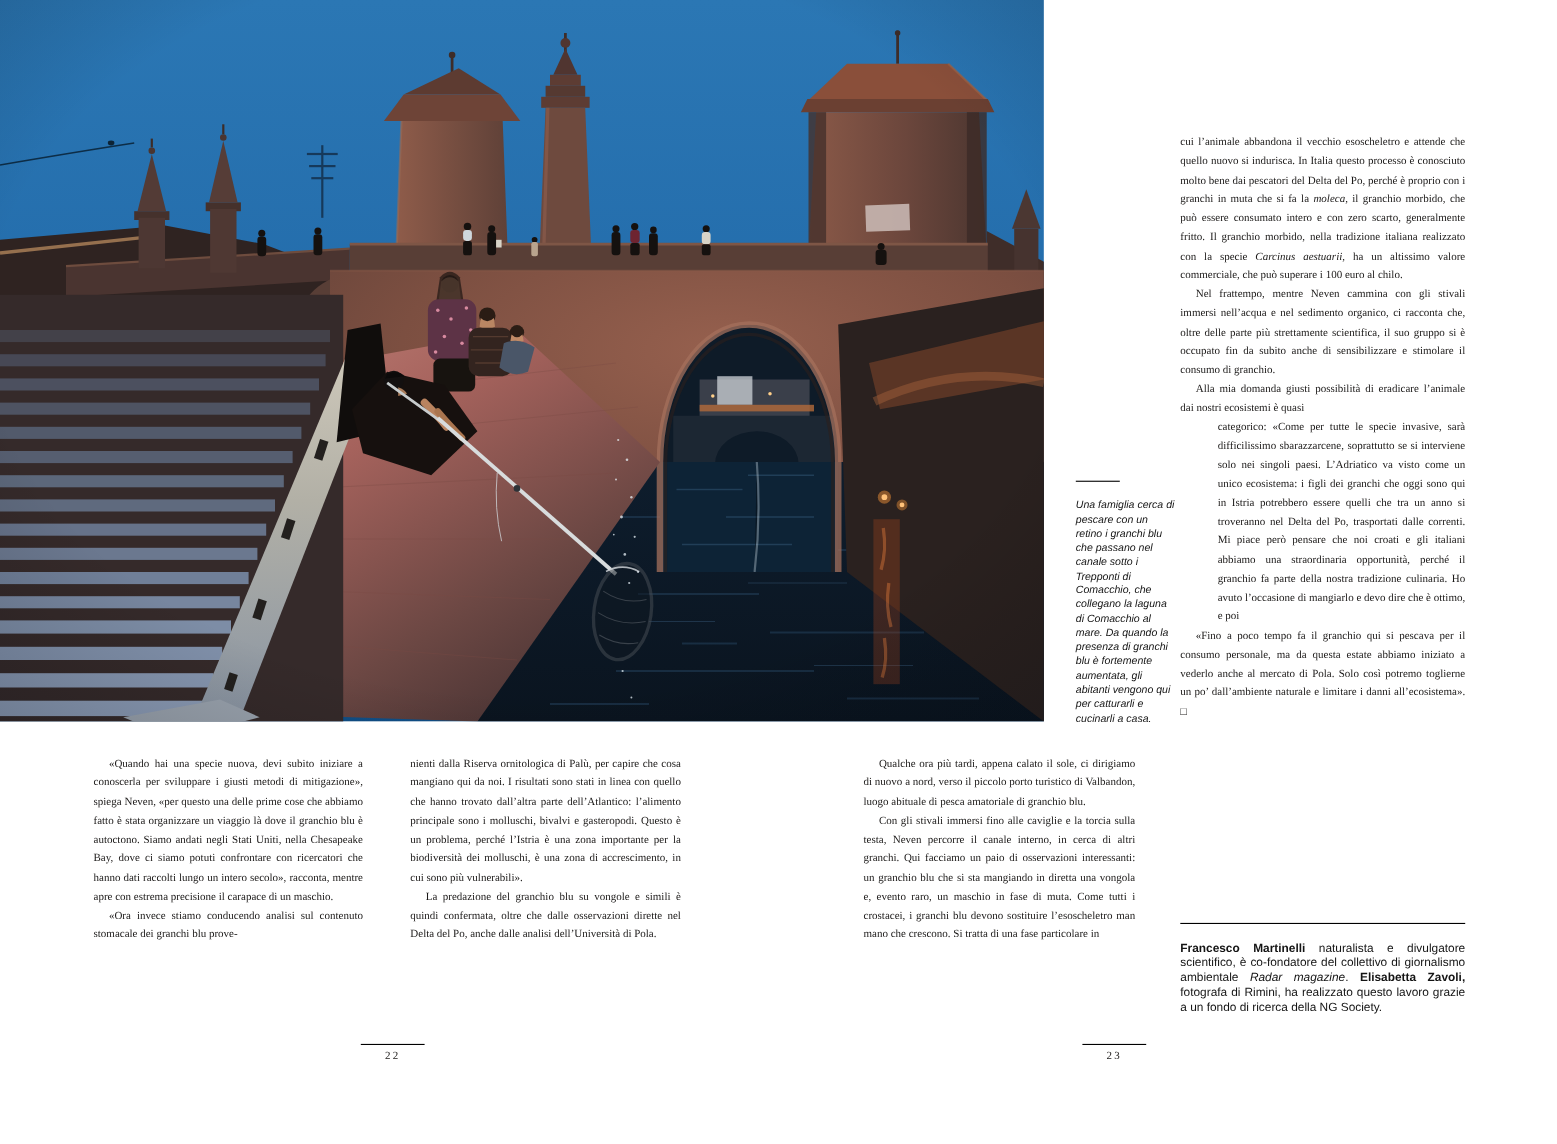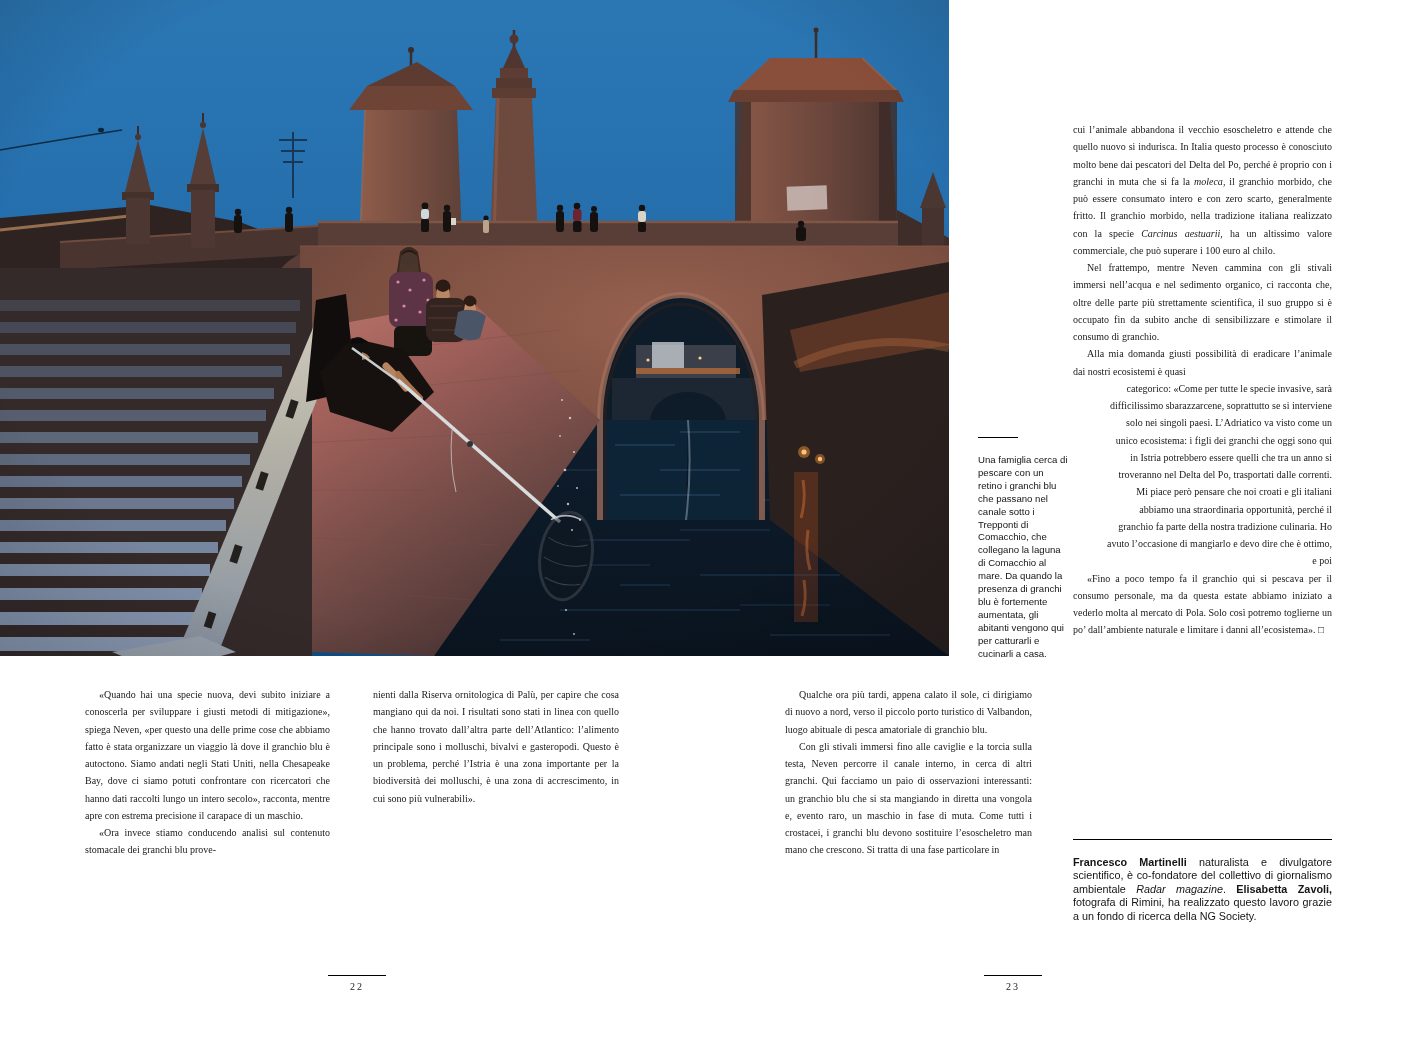--- a/index.html
+++ b/index.html
@@ -12,7 +12,7 @@
   .col{position:absolute;text-align:justify;font-size:10px;line-height:17.25px;}
   .col p{margin:0;}
   .col p.ind{text-indent:14px;}
-  .col p.ragged{text-align:right;padding-left:34px;}
+  .col p.ragged{padding-left:34px;}
   .main-col{left:1073px;top:121px;width:259px;}
   .left1{left:85px;top:686px;width:245px;}
   .left2{left:373px;top:686px;width:246px;}

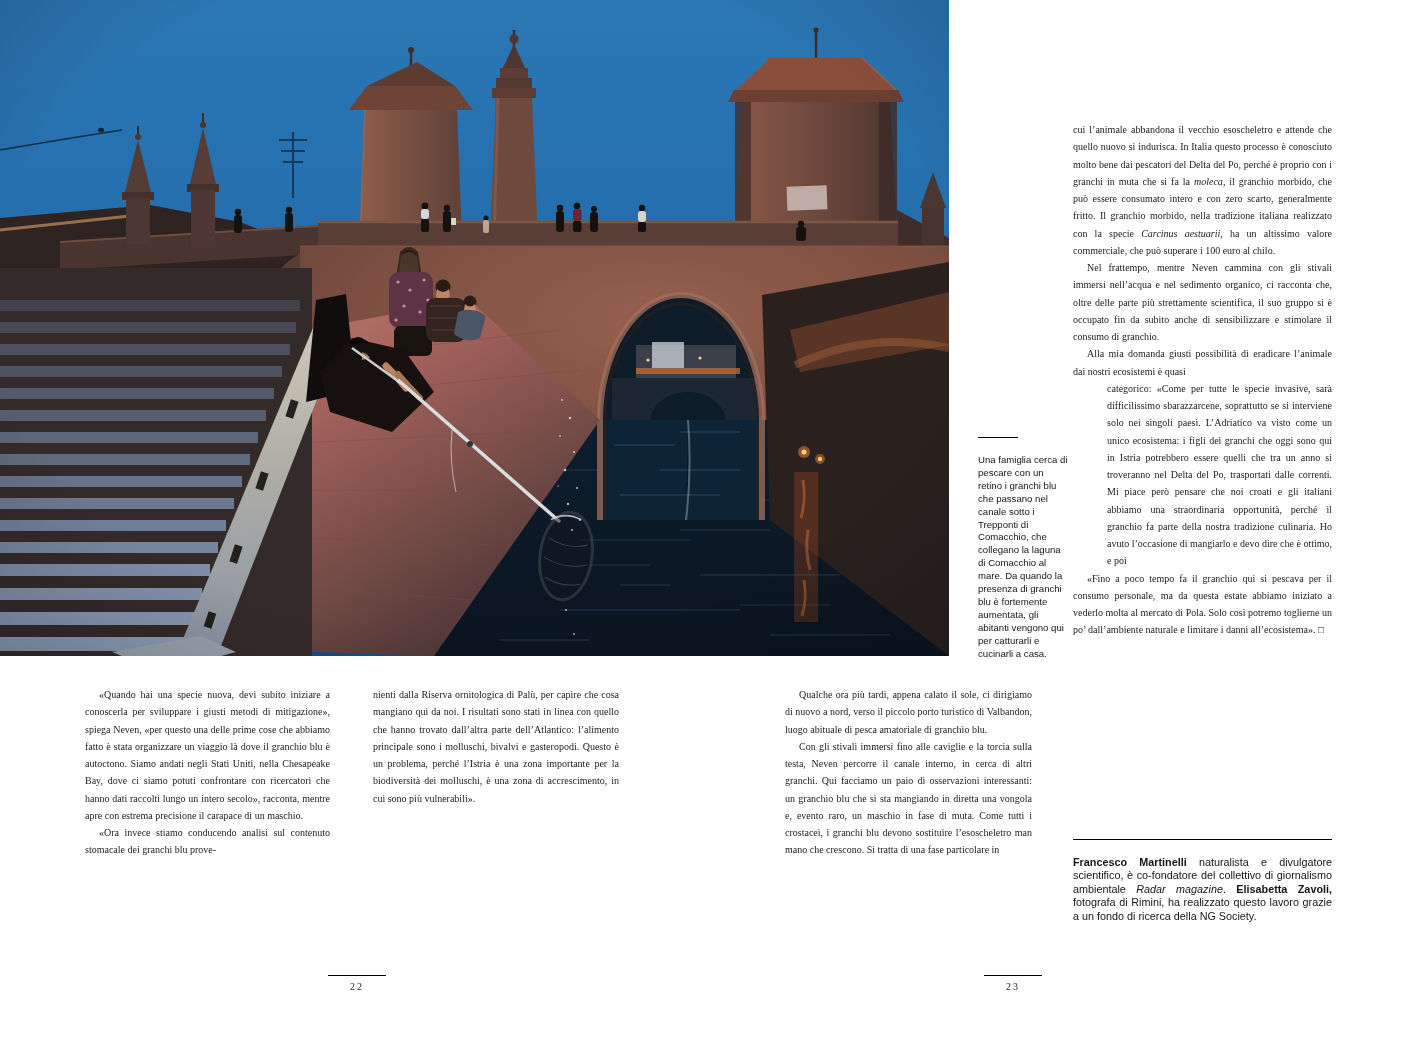--- a/index.html
+++ b/index.html
@@ -22,7 +22,7 @@
     font-family:"Liberation Sans", sans-serif;font-size:9.6px;line-height:12.9px;color:#141414;
   }
   .caption-rule{width:40px;border-top:1.6px solid #000;margin:0 0 16px 0;}
-  .caption p{margin:0;}
+  .caption p{margin:0;font-style:italic;}
   .byline{
     position:absolute;left:1073px;top:839px;width:259px;
     border-top:1.3px solid #000;padding-top:16px;

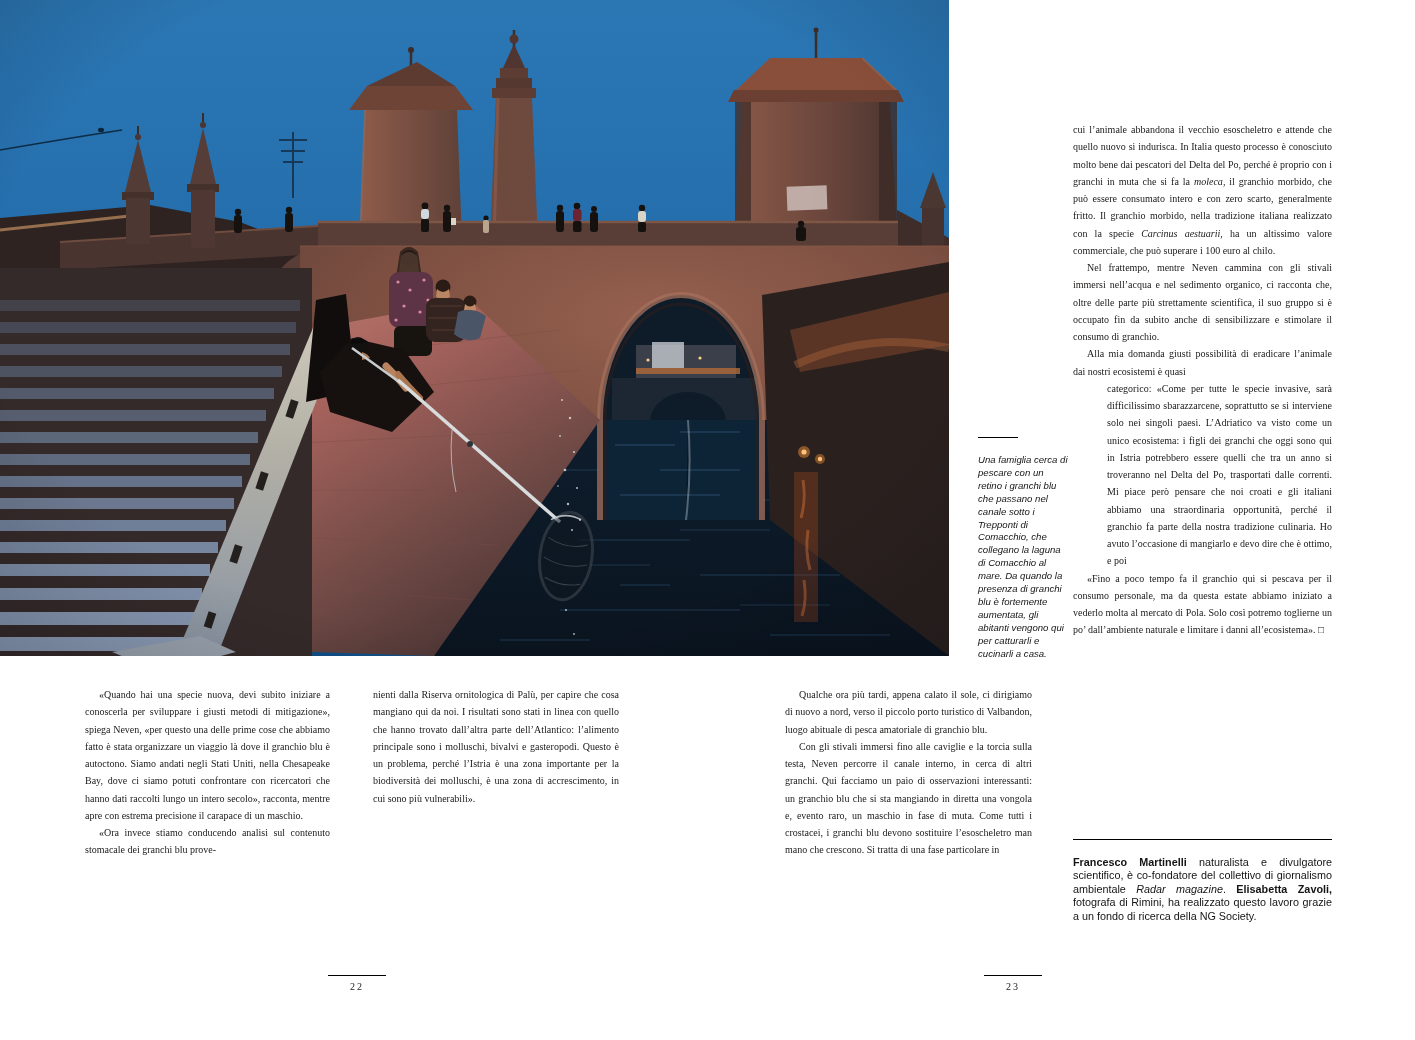--- a/index.html
+++ b/index.html
@@ -403,7 +403,7 @@
   <p class="ind">Nel frattempo, mentre Neven cammina con gli stivali immersi nell’acqua e nel sedimento organico, ci racconta che, oltre delle parte più strettamente scientifica, il suo gruppo si è occupato fin da subito anche di sensibilizzare e stimolare il consumo di granchio.</p>
   <p class="ind">Alla mia domanda giusti possibilità di eradicare l’animale dai nostri ecosistemi è quasi</p>
   <p class="ragged">categorico: «Come per tutte le specie invasive, sarà difficilissimo sbarazzarcene, soprattutto se si interviene solo nei singoli paesi. L’Adriatico va visto come un unico ecosistema: i figli dei granchi che oggi sono qui in Istria potrebbero essere quelli che tra un anno si troveranno nel Delta del Po, trasportati dalle correnti. Mi piace però pensare che noi croati e gli italiani abbiamo una straordinaria opportunità, perché il granchio fa parte della nostra tradizione culinaria. Ho avuto l’occasione di mangiarlo e devo dire che è ottimo, e poi</p>
-  <p class="ind">«Fino a poco tempo fa il granchio qui si pescava per il consumo personale, ma da questa estate abbiamo iniziato a vederlo molta al mercato di Pola. Solo così potremo toglierne un po’ dall’ambiente naturale e limitare i danni all’ecosistema». □</p>
+  <p class="ind">«Fino a poco tempo fa il granchio qui si pescava per il consumo personale, ma da questa estate abbiamo iniziato a vederlo anche al mercato di Pola. Solo così potremo toglierne un po’ dall’ambiente naturale e limitare i danni all’ecosistema». □</p>
 </section>
 
 <footer class="byline"><b>Francesco Martinelli</b> naturalista e divulgatore scientifico, è co-fondatore del collettivo di giornalismo ambientale <i>Radar magazine</i>. <b>Elisabetta Zavoli,</b> fotografa di Rimini, ha realizzato questo lavoro grazie a un fondo di ricerca della NG Society.</footer>

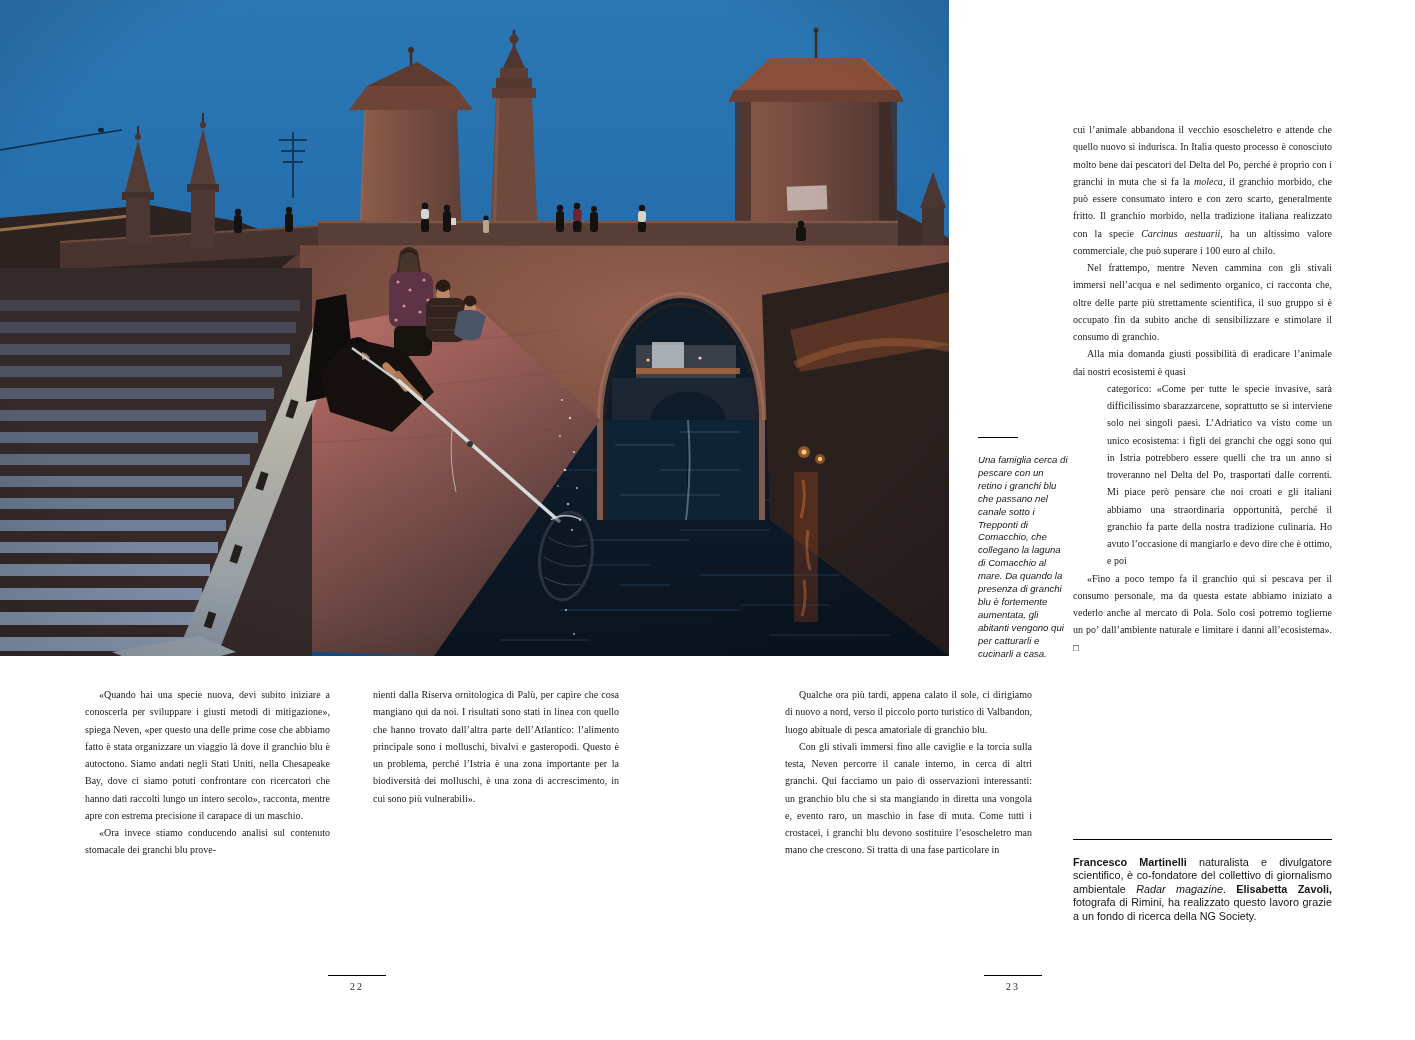--- a/index.html
+++ b/index.html
@@ -414,6 +414,7 @@
 </section>
 <section class="col left2">
   <p>nienti dalla Riserva ornitologica di Palù, per capire che cosa mangiano qui da noi. I risultati sono stati in linea con quello che hanno trovato dall’altra parte dell’Atlantico: l’alimento principale sono i molluschi, bivalvi e gasteropodi. Questo è un problema, perché l’Istria è una zona importante per la biodiversità dei molluschi, è una zona di accrescimento, in cui sono più vulnerabili».</p>
+  <p class="ind">La predazione del granchio blu su vongole e simili è quindi confermata, oltre che dalle osservazioni dirette nel Delta del Po, anche dalle analisi dell’Università di Pola.</p>
 </section>
 
 <section class="col right1">

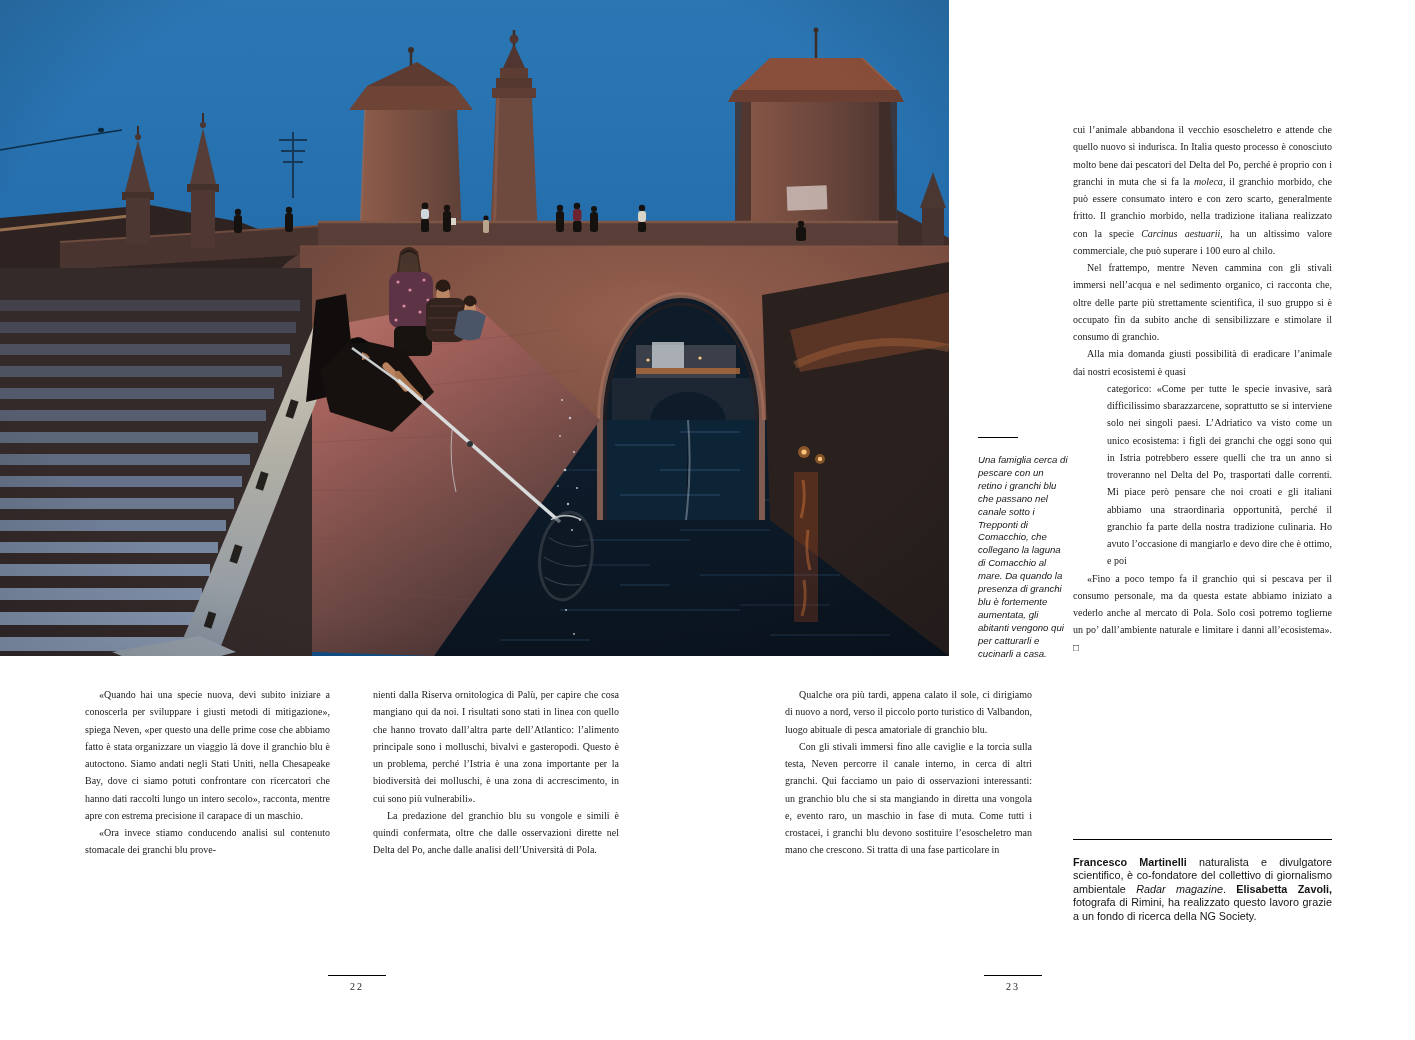--- a/index.html
+++ b/index.html
@@ -29,7 +29,7 @@
     font-family:"Liberation Sans", sans-serif;font-size:10.8px;line-height:13.4px;
     text-align:justify;color:#141414;
   }
-  .folio{position:absolute;width:58px;text-align:center;font-size:10px;letter-spacing:2px;margin-top:26px;}
+  .folio{position:absolute;width:58px;text-align:center;font-size:10px;letter-spacing:2px;}
   .folio .rule{border-top:1.1px solid #000;margin-bottom:5px;}
   .folio-left{left:328px;top:949px;}
   .folio-right{left:984px;top:949px;}

